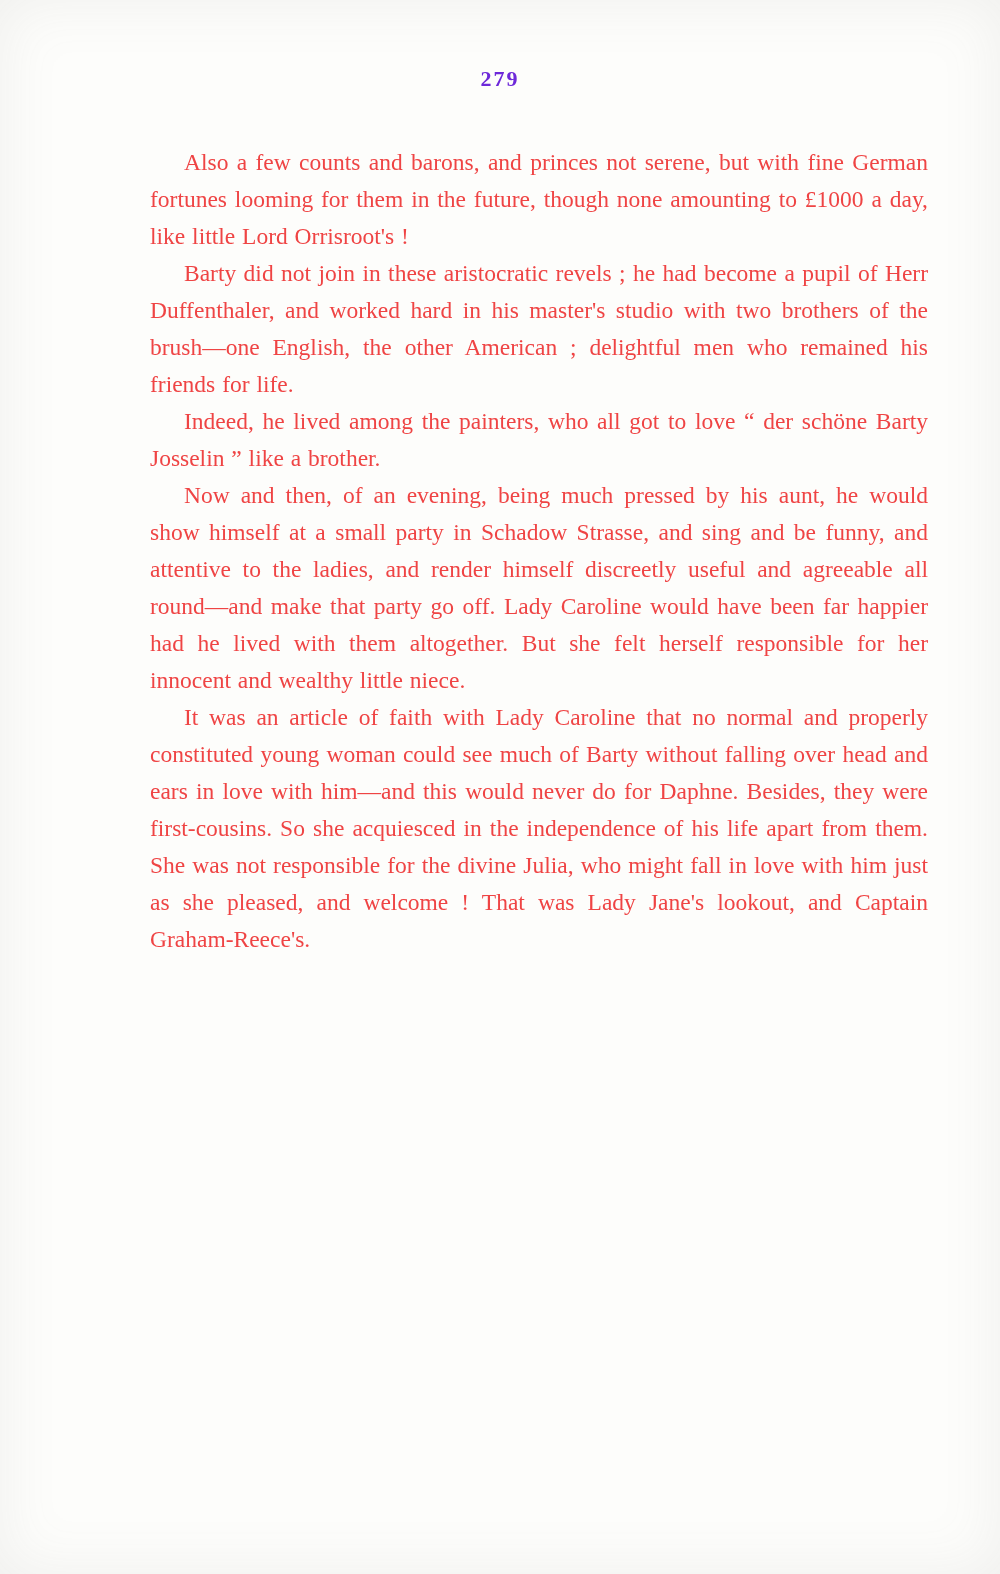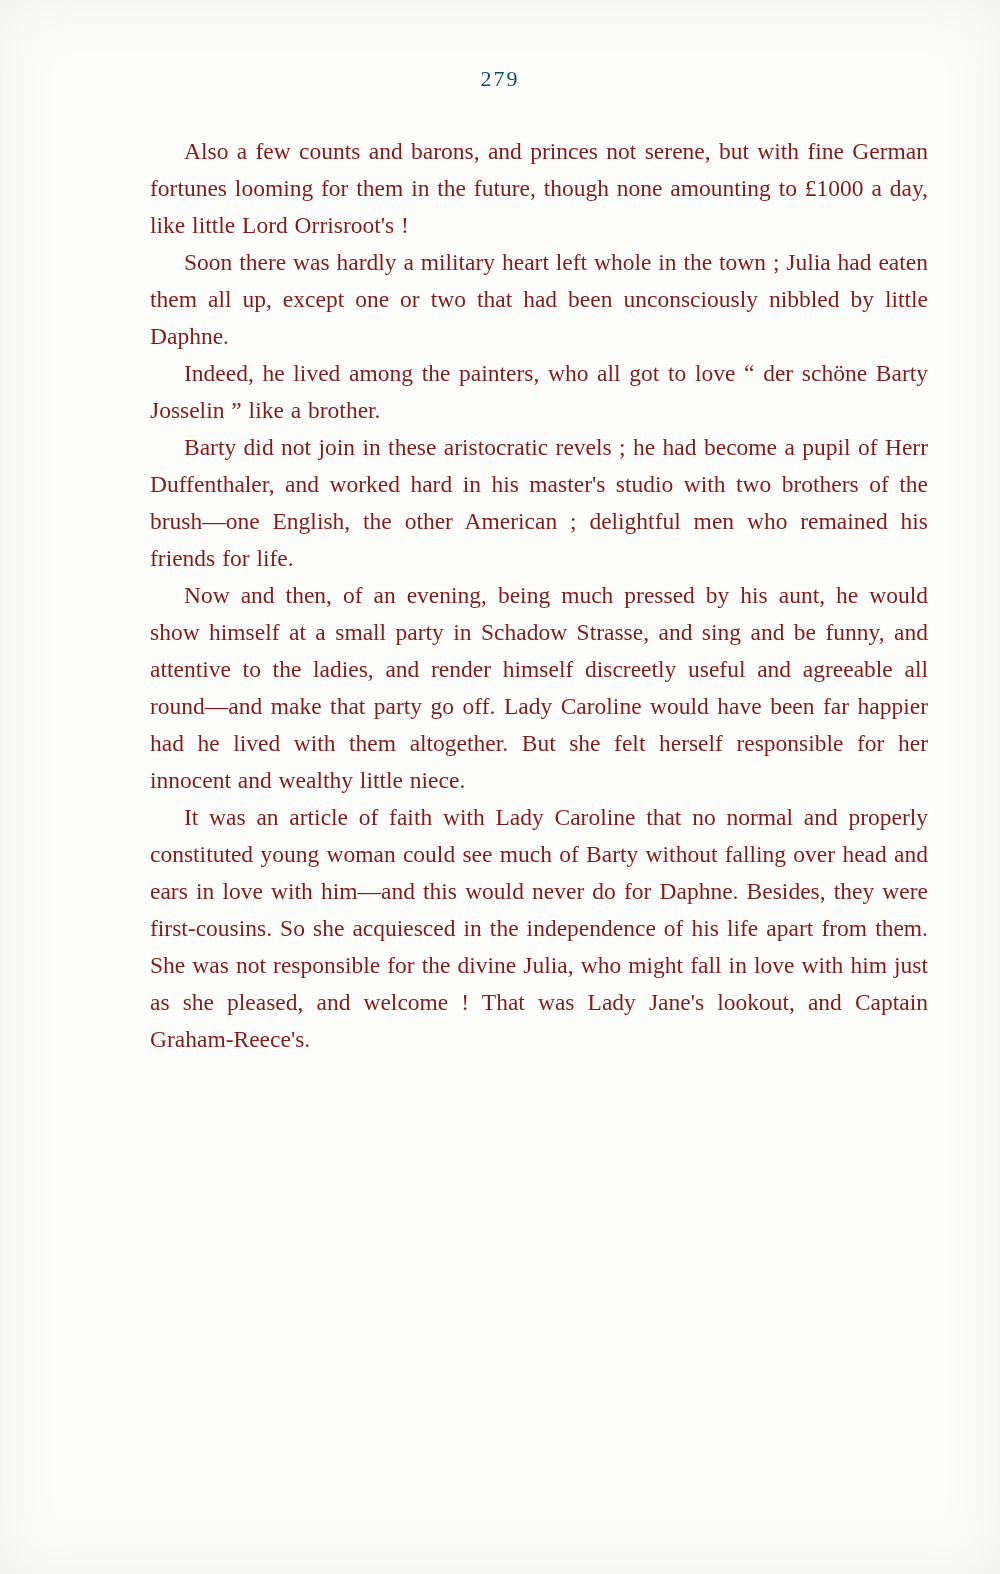--- a/index.html
+++ b/index.html
@@ -35,9 +35,9 @@
     width: 100%;
     text-align: center;
     font-size: 22px;
-    font-weight: normal;
+    font-weight: bold;
     letter-spacing: 2px;
-    color: #0c4a6e;
+    color: #6d28d9;
   }
 
   .text-block {

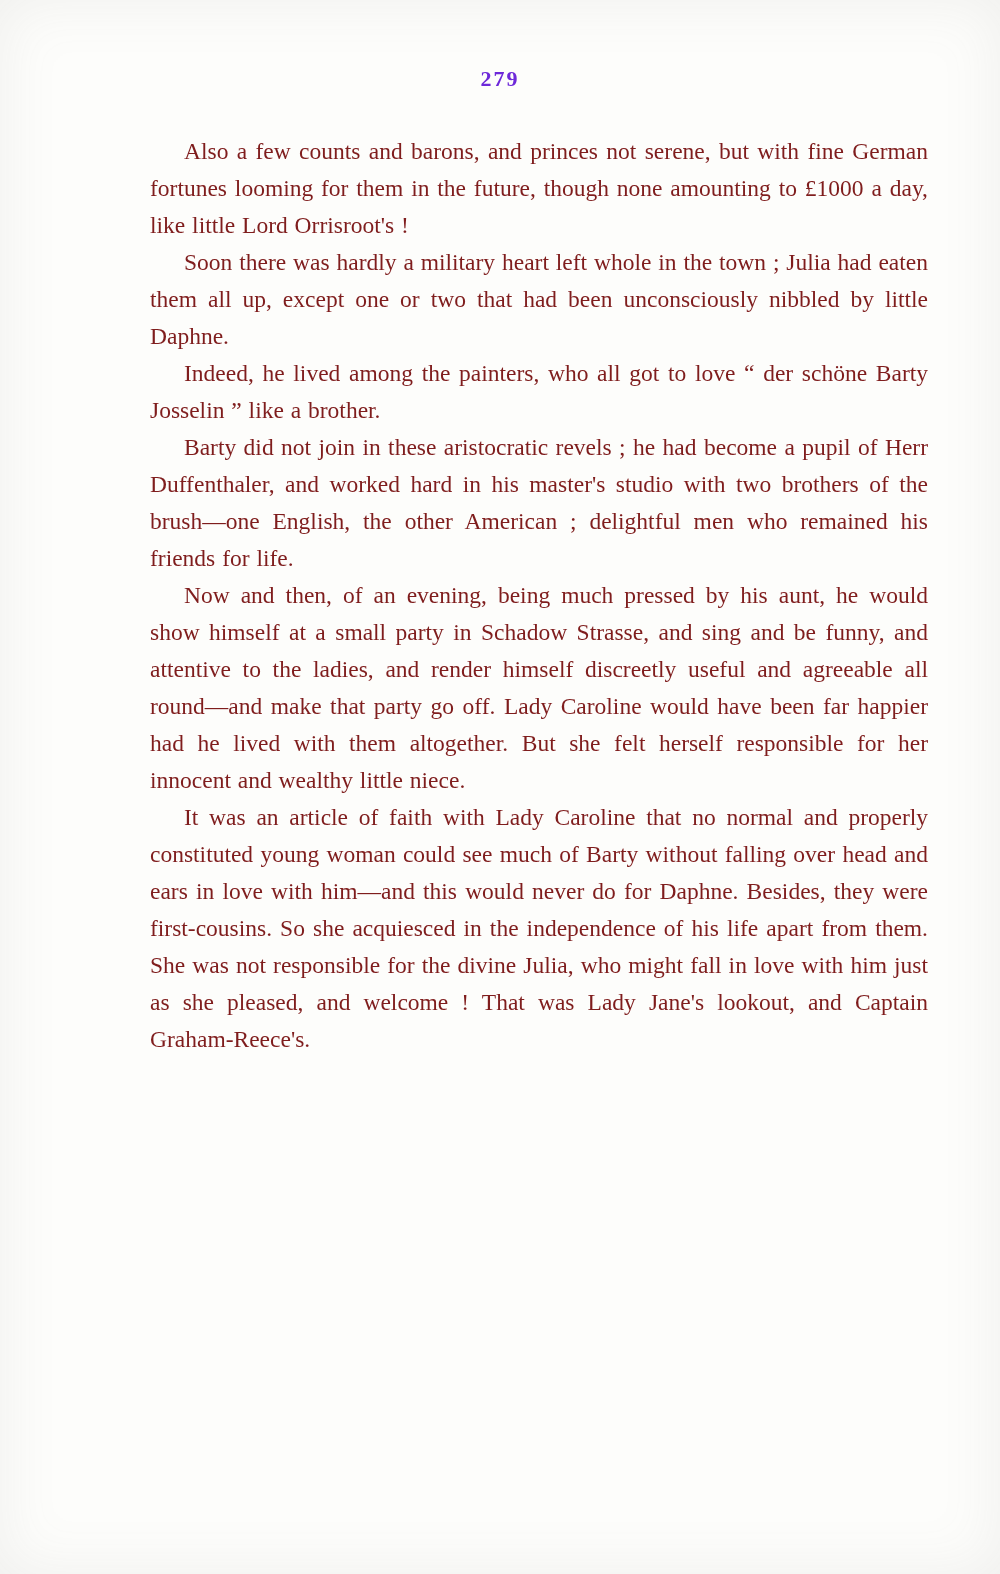--- a/index.html
+++ b/index.html
@@ -42,13 +42,13 @@
 
   .text-block {
     position: absolute;
-    top: 133px;
+    top: 144px;
     left: 150px;
     width: 778px;
     font-size: 23.5px;
     line-height: 37px;
     text-align: justify;
-    color: #7f1d1d;
+    color: #ef4444;
   }
 
   .para {

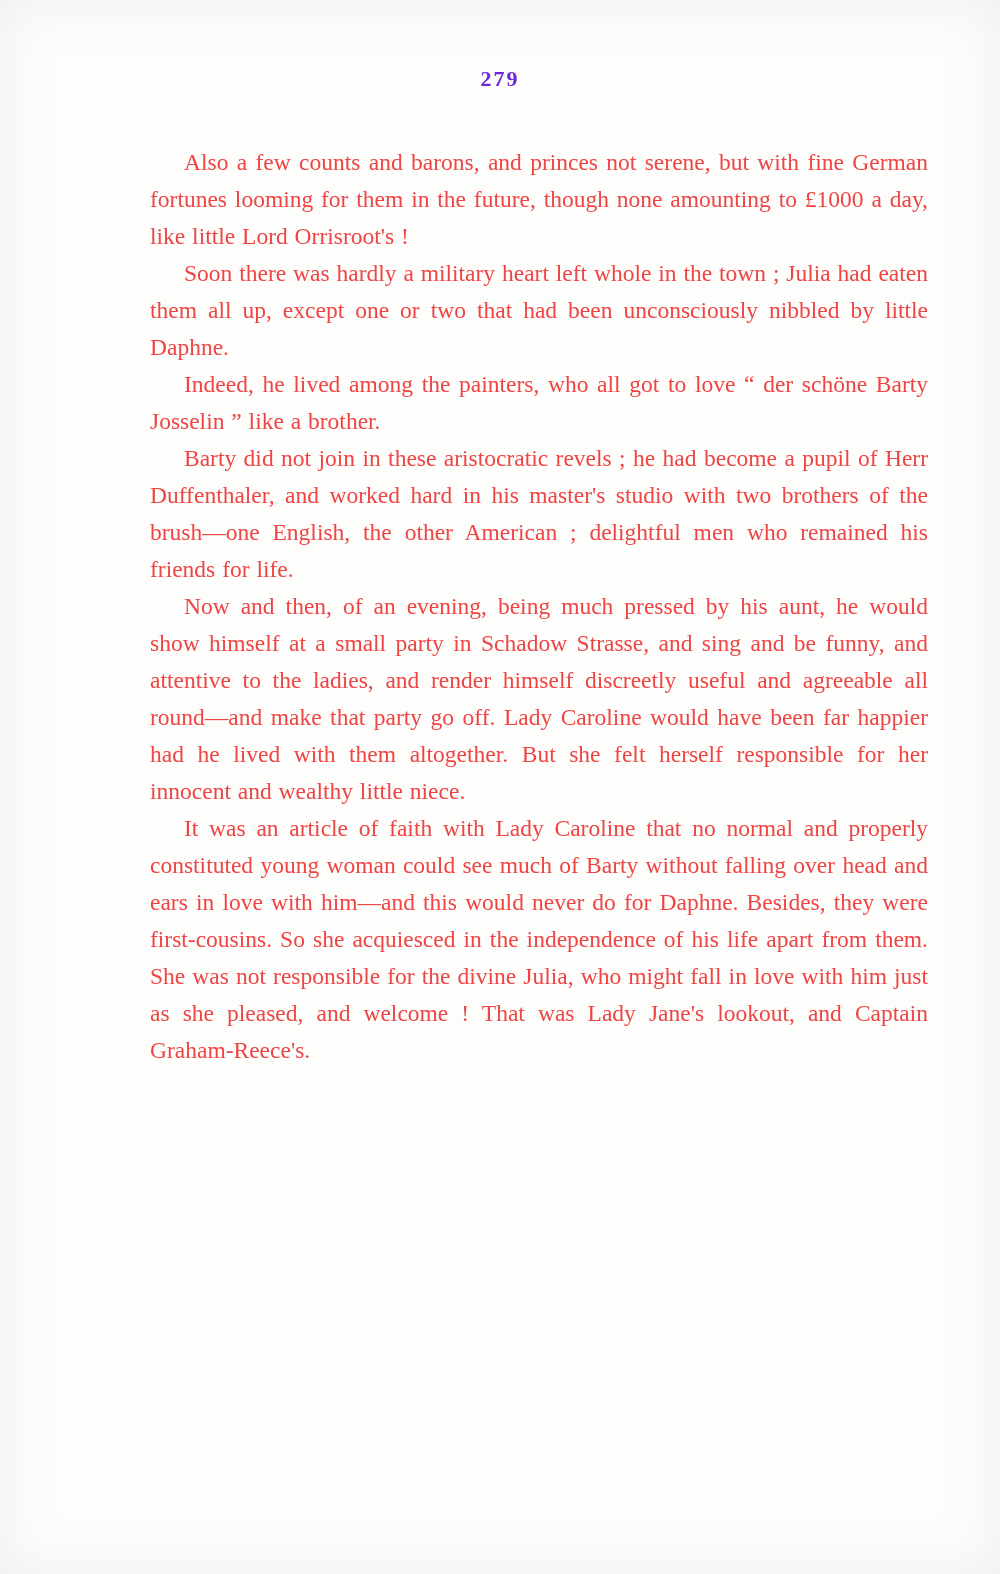--- a/index.html
+++ b/index.html
@@ -67,7 +67,6 @@
 
   <div class="text-block">
     <p class="para">Also a few counts and barons, and princes not serene, but with fine German fortunes looming for them in the future, though none amounting to £1000 a day, like little Lord Orrisroot's !</p>
-    <p class="para">Soon there was hardly a military heart left whole in the town ; Julia had eaten them all up, except one or two that had been unconsciously nibbled by little Daphne.</p>
     <p class="para">Indeed, he lived among the painters, who all got to love “ der schöne Barty Josselin ” like a brother.</p>
     <p class="para">Barty did not join in these aristocratic revels ; he had become a pupil of Herr Duffenthaler, and worked hard in his master's studio with two brothers of the brush—one English, the other American ; delightful men who remained his friends for life.</p>
     <p class="para">Now and then, of an evening, being much pressed by his aunt, he would show himself at a small party in Schadow Strasse, and sing and be funny, and attentive to the ladies, and render himself discreetly useful and agreeable all round—and make that party go off.  Lady Caroline would have been far happier had he lived with them altogether.  But she felt herself responsible for her innocent and wealthy little niece.</p>

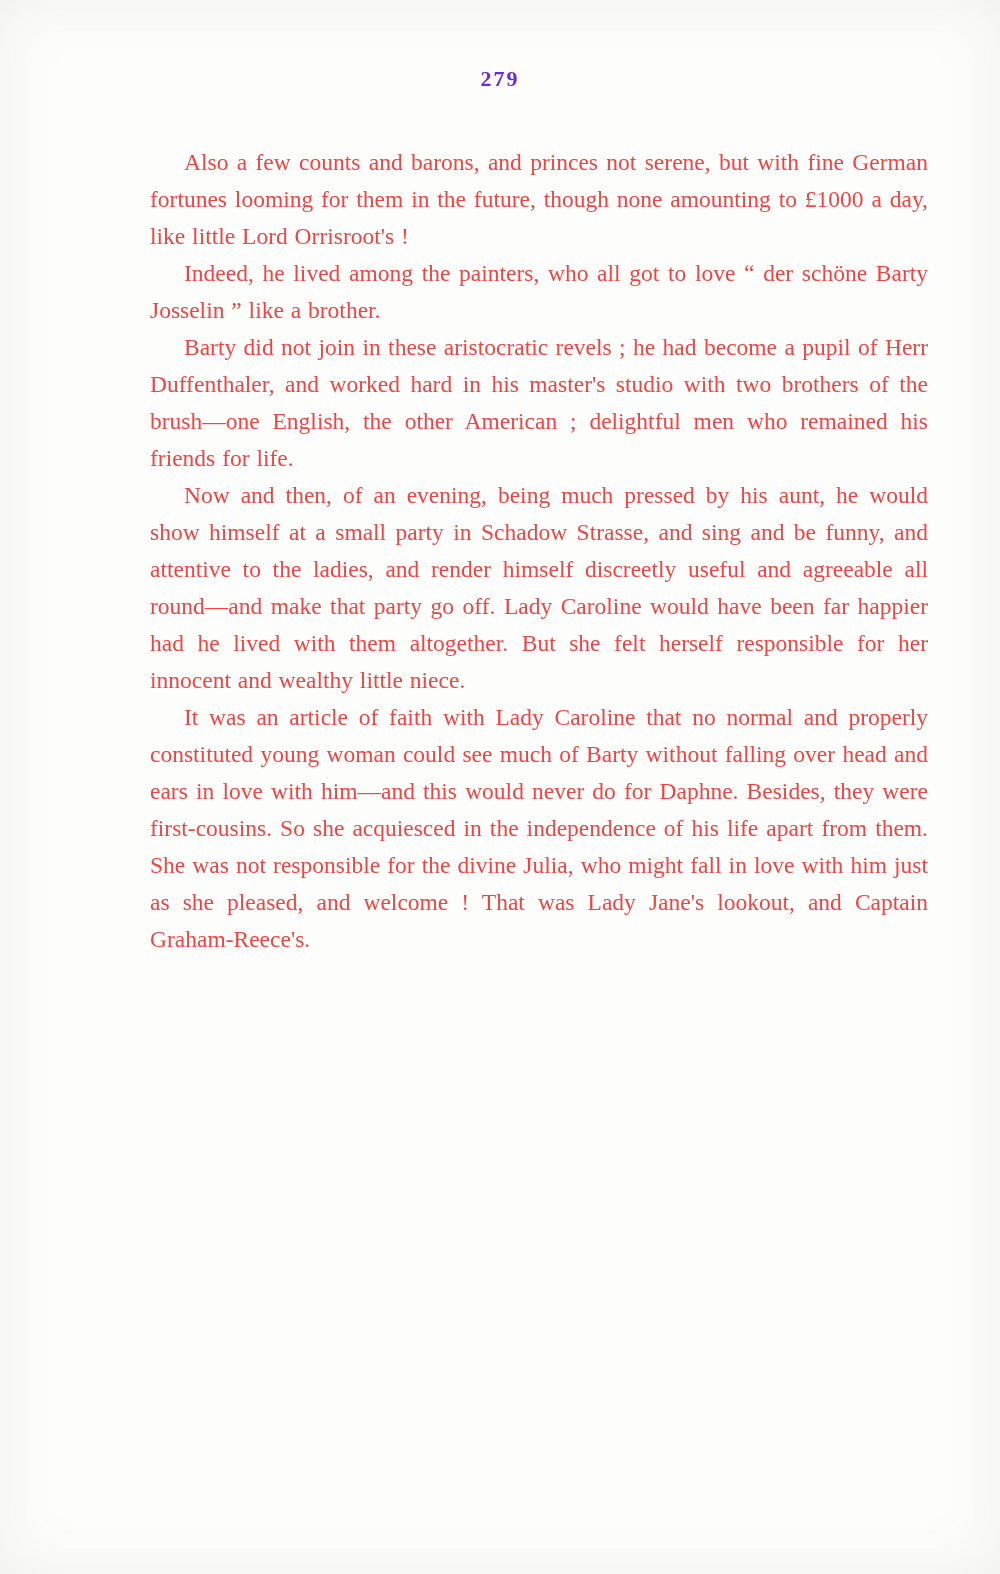--- a/index.html
+++ b/index.html
@@ -67,8 +67,8 @@
 
   <div class="text-block">
     <p class="para">Also a few counts and barons, and princes not serene, but with fine German fortunes looming for them in the future, though none amounting to £1000 a day, like little Lord Orrisroot's !</p>
+    <p class="para">Barty did not join in these aristocratic revels ; he had become a pupil of Herr Duffenthaler, and worked hard in his master's studio with two brothers of the brush—one English, the other American ; delightful men who remained his friends for life.</p>
     <p class="para">Indeed, he lived among the painters, who all got to love “ der schöne Barty Josselin ” like a brother.</p>
-    <p class="para">Barty did not join in these aristocratic revels ; he had become a pupil of Herr Duffenthaler, and worked hard in his master's studio with two brothers of the brush—one English, the other American ; delightful men who remained his friends for life.</p>
     <p class="para">Now and then, of an evening, being much pressed by his aunt, he would show himself at a small party in Schadow Strasse, and sing and be funny, and attentive to the ladies, and render himself discreetly useful and agreeable all round—and make that party go off.  Lady Caroline would have been far happier had he lived with them altogether.  But she felt herself responsible for her innocent and wealthy little niece.</p>
     <p class="para">It was an article of faith with Lady Caroline that no normal and properly constituted young woman could see much of Barty without falling over head and ears in love with him—and this would never do for Daphne.  Besides, they were first-cousins.  So she acquiesced in the independence of his life apart from them.  She was not responsible for the divine Julia, who might fall in love with him just as she pleased, and welcome !  That was Lady Jane's lookout, and Captain Graham-Reece's.</p>
   </div>

